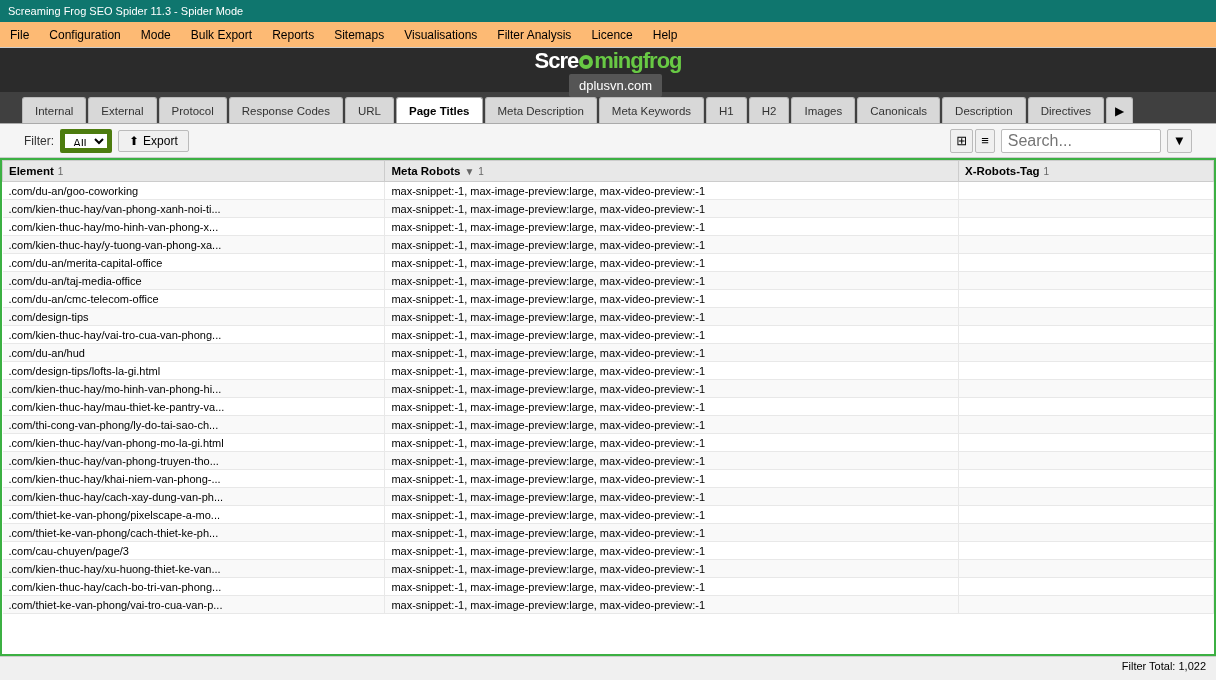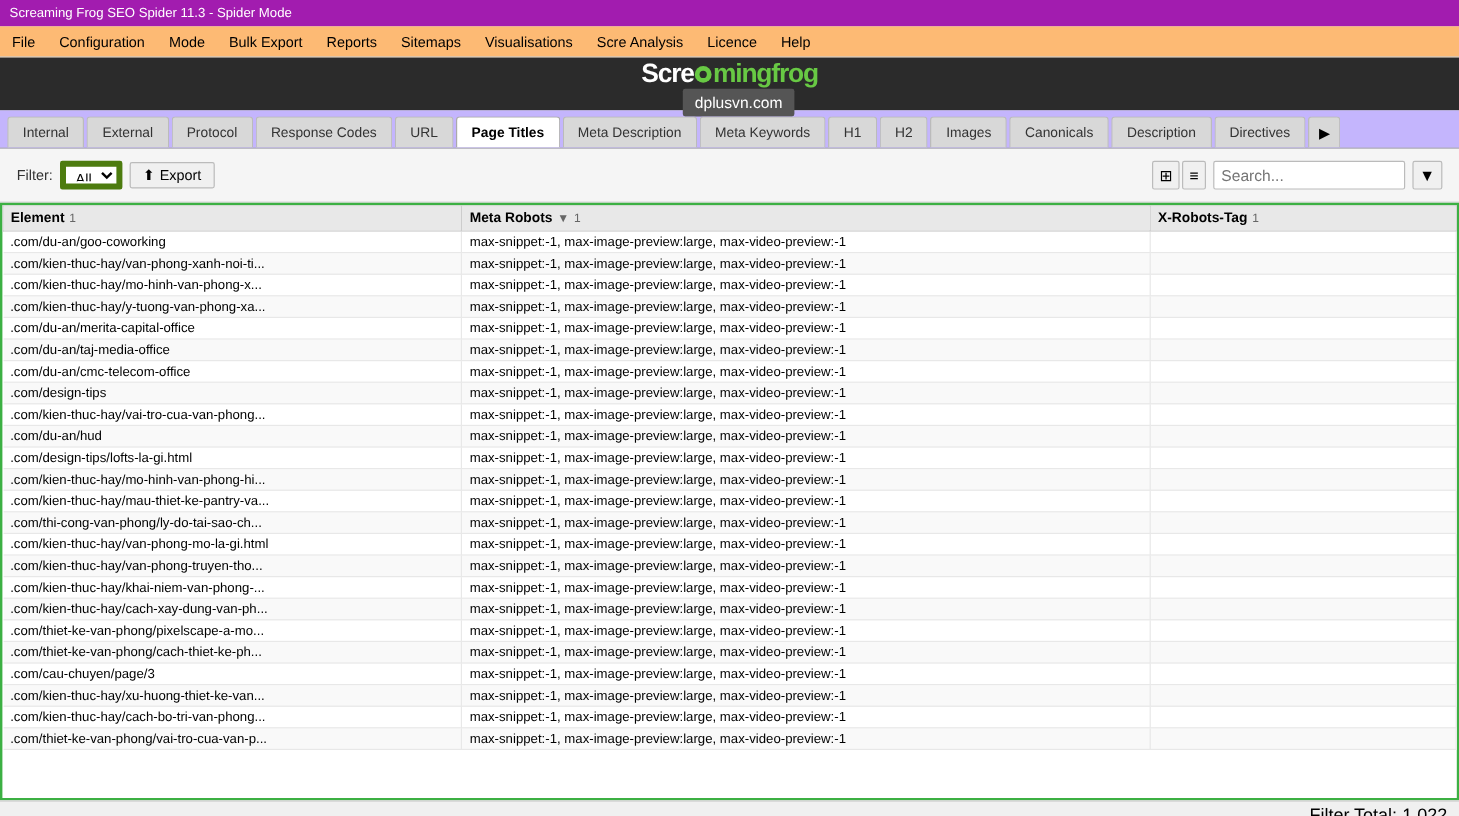--- a/index.html
+++ b/index.html
@@ -7,7 +7,7 @@
 
     
     .title-bar {
-      background: #a21caf;
+      background: #0f766e;
       color: #fff;
       padding: 2px 8px;
       font-size: 11px;

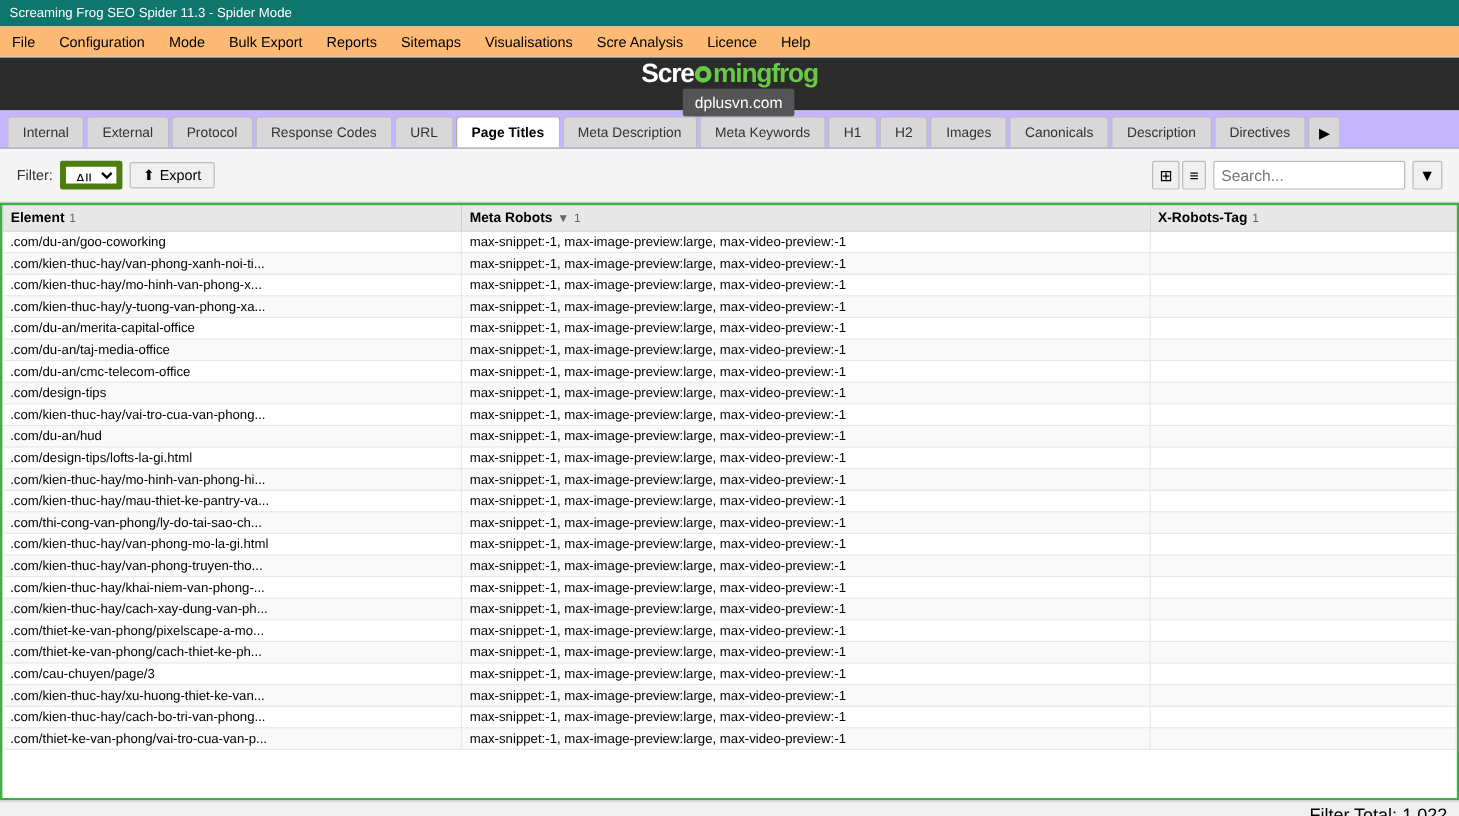--- a/index.html
+++ b/index.html
@@ -287,7 +287,7 @@
   <span class="menu-item">Reports</span>
   <span class="menu-item">Sitemaps</span>
   <span class="menu-item">Visualisations</span>
-  <span class="menu-item">Scre Analysis</span>
+  <span class="menu-item">Filter Analysis</span>
   <span class="menu-item">Licence</span>
   <span class="menu-item">Help</span>
 </div>

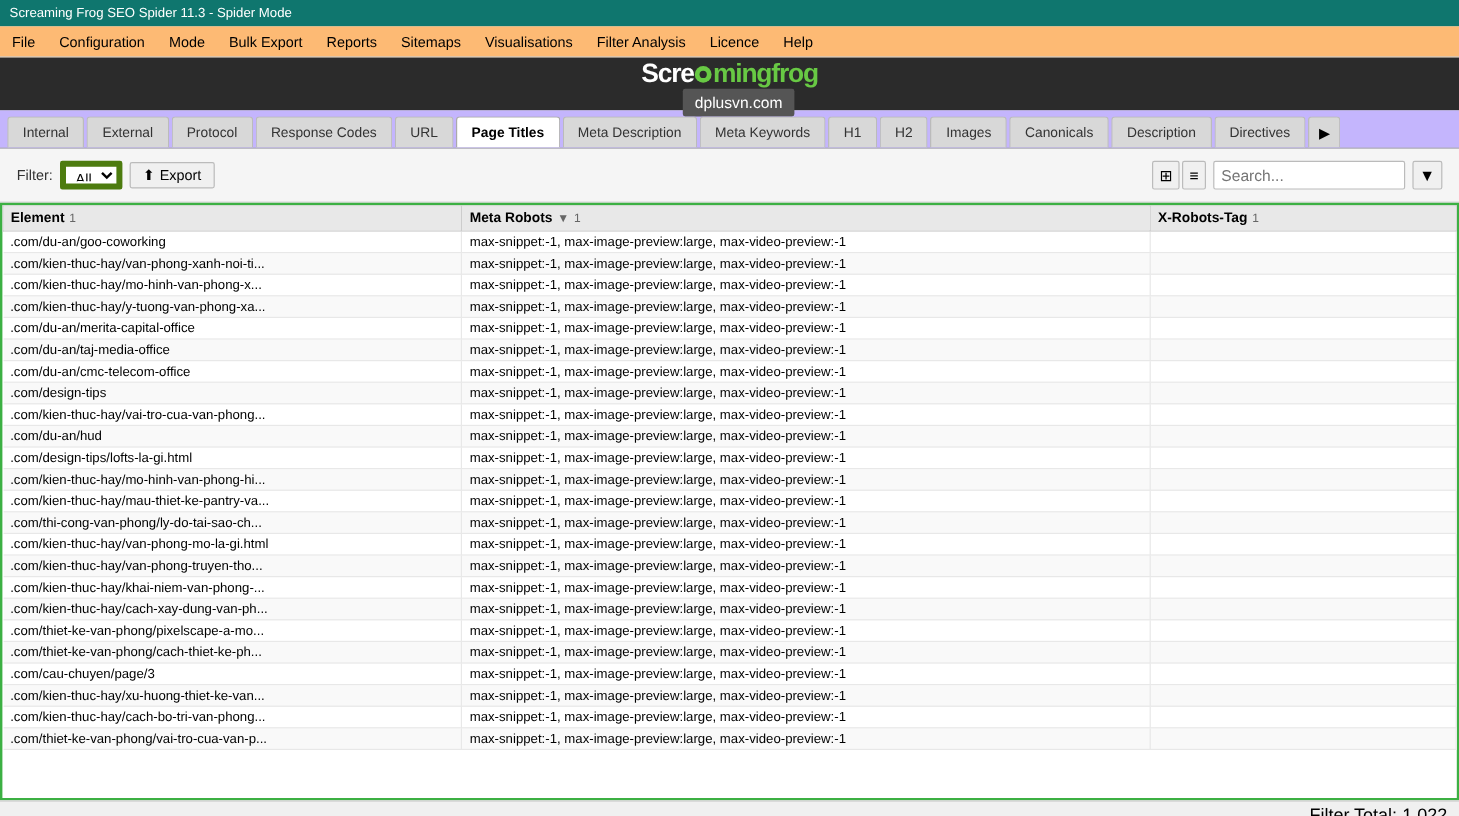--- a/index.html
+++ b/index.html
@@ -82,12 +82,12 @@
 
     
     .tabs-bar {
-      background: #c4b5fd;
+      background: #404040;
       display: flex;
       align-items: flex-end;
       height: 32px;
       border-bottom: 1px solid #aaa;
-      padding: 0 6px;
+      padding: 0 22px;
       overflow: hidden;
     }
     .tab {

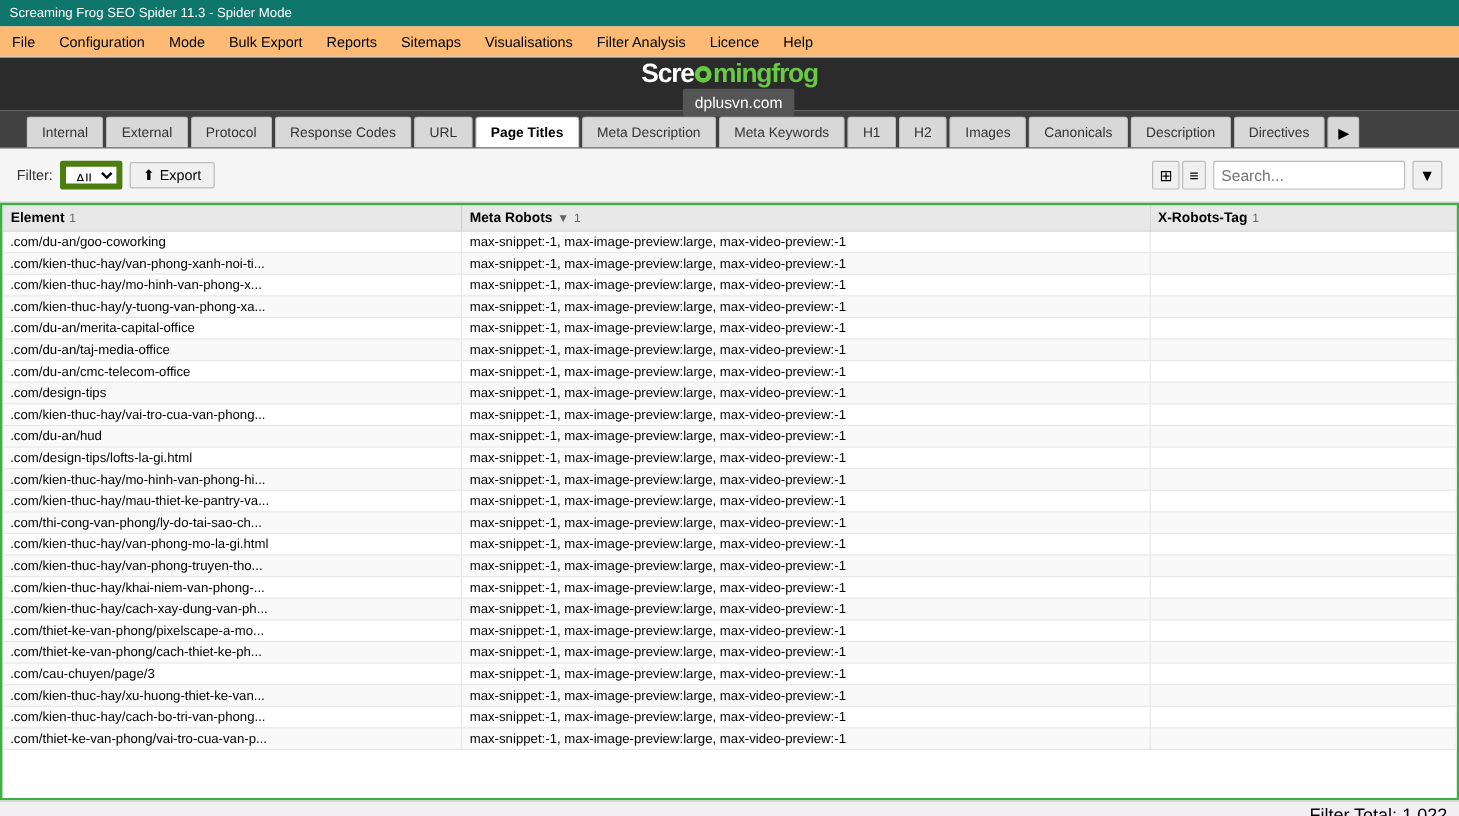--- a/index.html
+++ b/index.html
@@ -127,9 +127,9 @@
       background: #f5f5f5;
       display: flex;
       align-items: center;
-      padding: 4px 14px;
+      padding: 4px 24px;
       border-bottom: 1px solid #ccc;
-      height: 45px;
+      height: 34px;
       gap: 6px;
     }
     .filter-label { font-size: 12px; color: #333; }

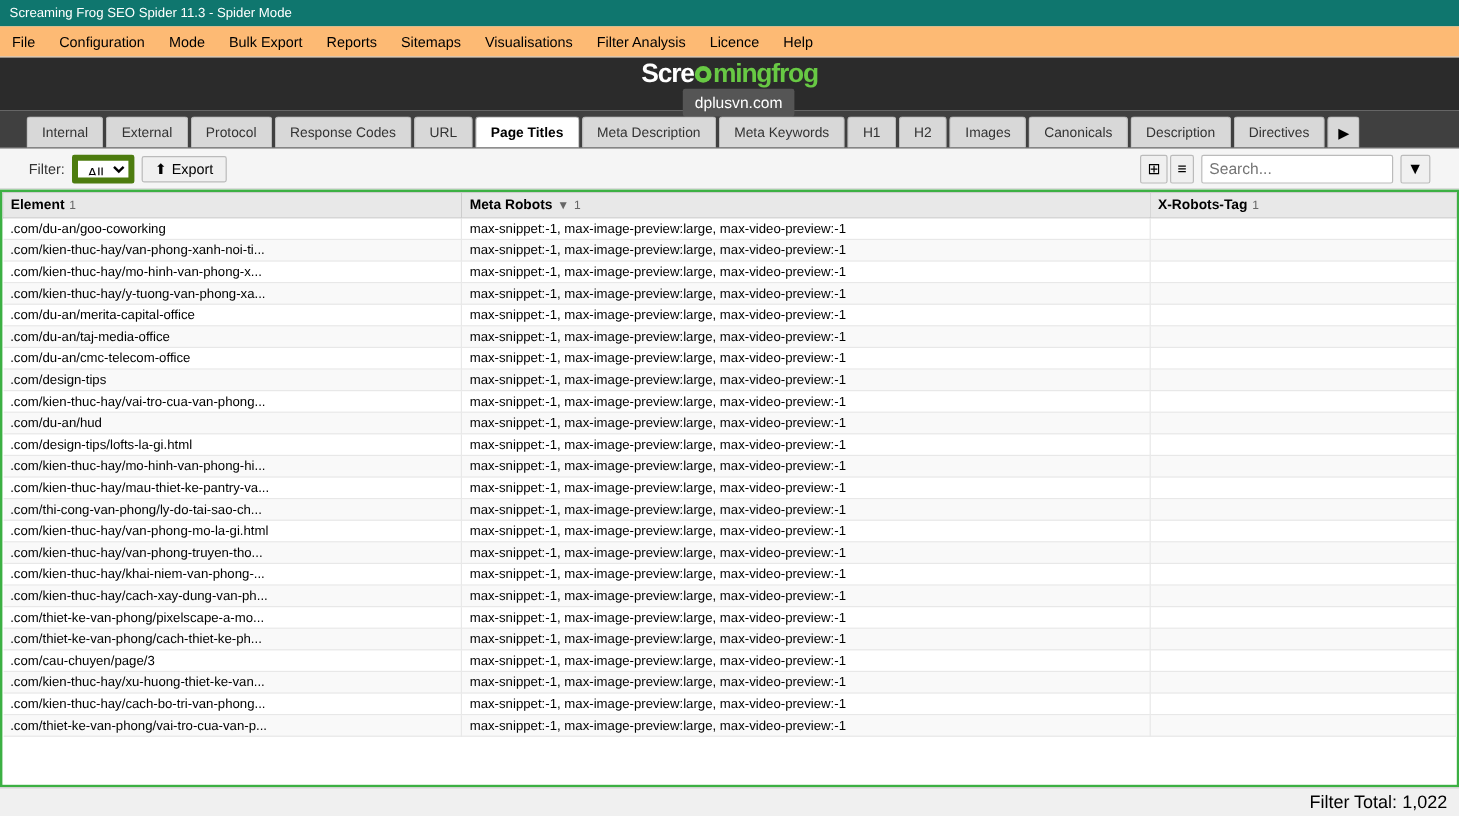--- a/index.html
+++ b/index.html
@@ -174,7 +174,7 @@
       background: #fff;
       border-radius: 2px;
       padding: 2px 6px;
-      font-size: 13px;
+      font-size: 16px;
       height: 24px;
       width: 160px;
       color: #999;

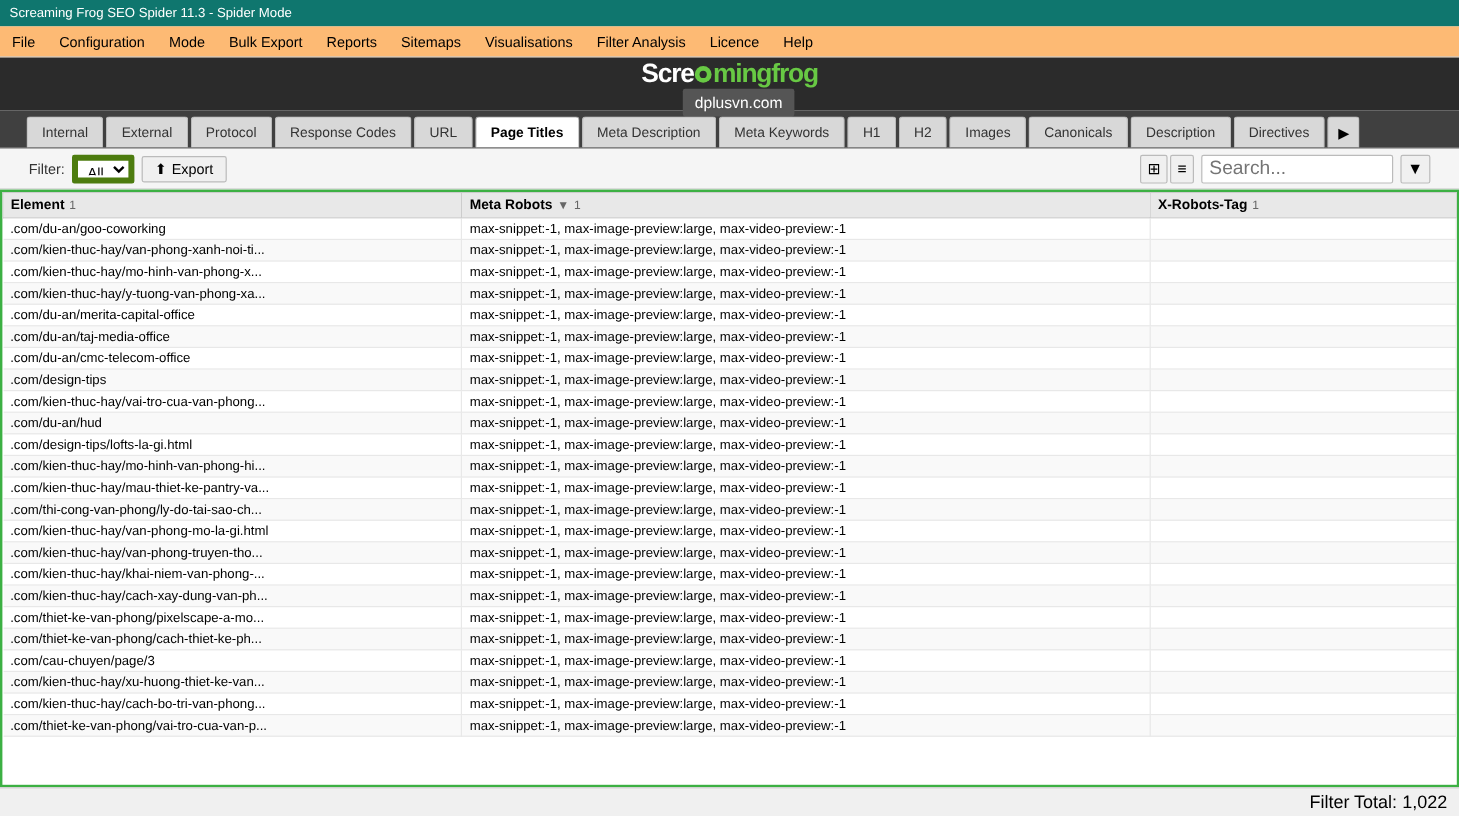--- a/index.html
+++ b/index.html
@@ -260,10 +260,10 @@
       background: #f0f0f0;
       border-top: 1px solid #ccc;
       padding: 3px 10px;
-      font-size: 15px;
+      font-size: 11px;
       height: 24px;
       display: flex;
-      align-items: center;
+      align-items: flex-start;
       justify-content: flex-end;
     }
 

